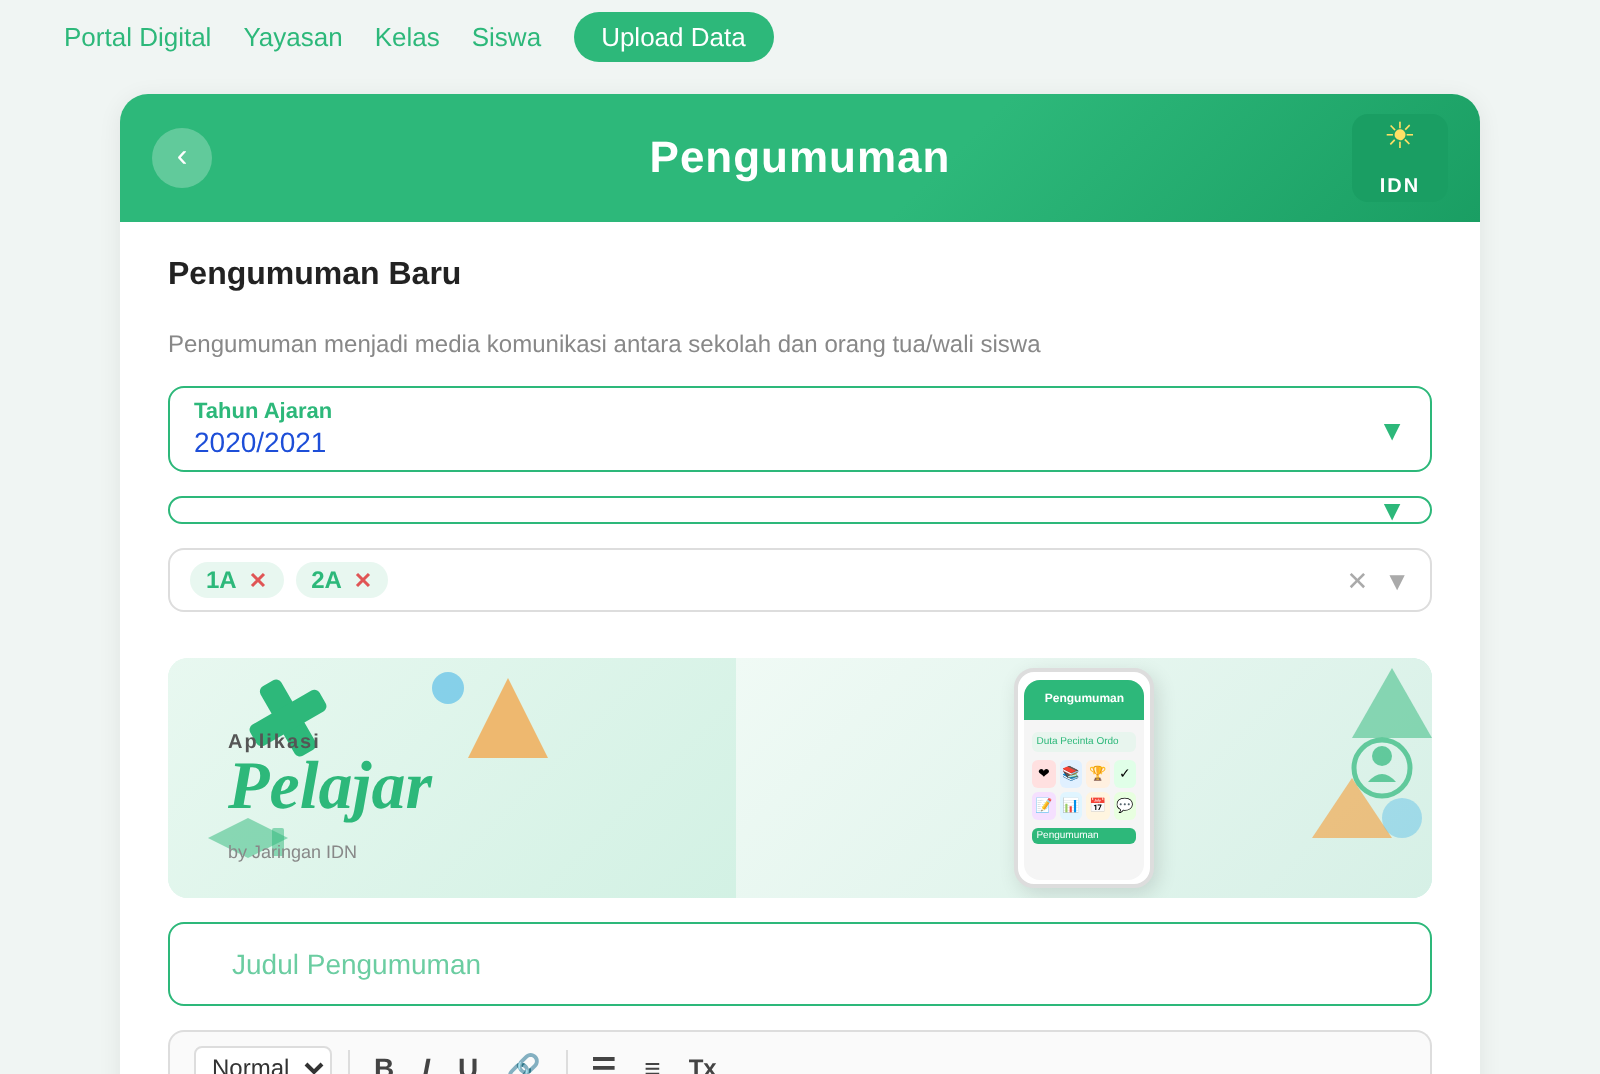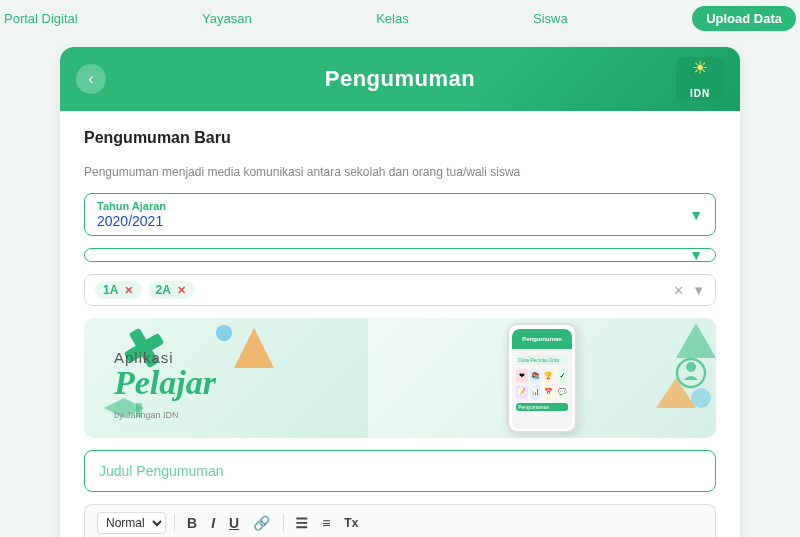--- a/index.html
+++ b/index.html
@@ -15,8 +15,8 @@
     .topnav {
       display: flex;
       align-items: center;
-      justify-content: space-between;
-      padding: 6px 4px;
+      justify-content: flex-start;
+      padding: 6px 32px;
       background: #f0f5f3;
       gap: 16px;
     }

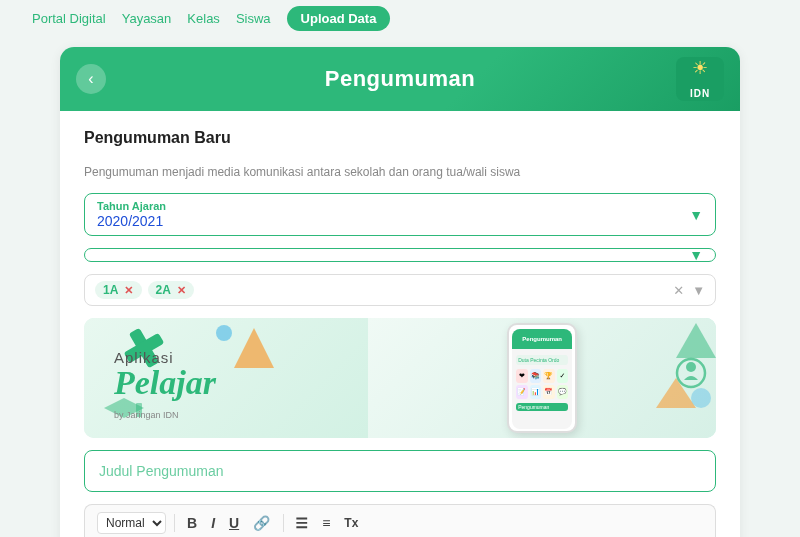--- a/index.html
+++ b/index.html
@@ -34,7 +34,7 @@
       padding: 5px 14px;
       font-size: 13px;
       cursor: pointer;
-      font-weight: 700;
+      font-weight: 400;
     }
 
     

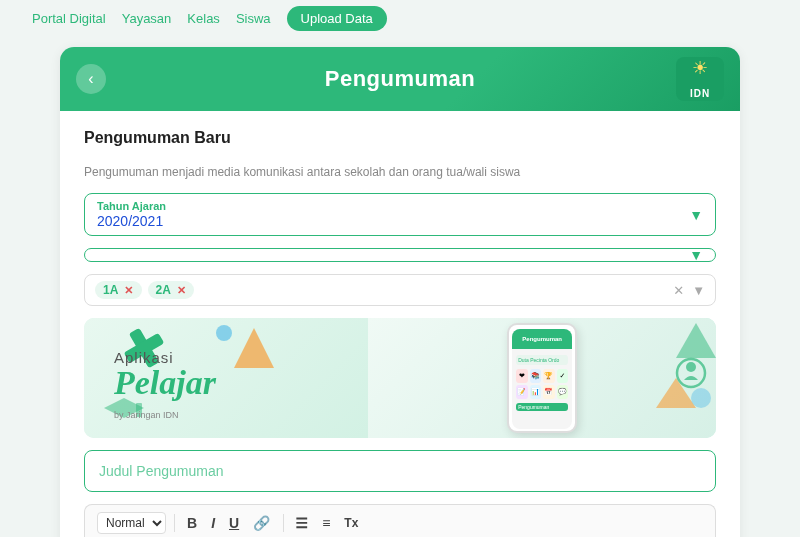--- a/index.html
+++ b/index.html
@@ -159,7 +159,7 @@
       border: 1.5px solid #ddd;
       border-radius: 8px;
       padding: 6px 10px;
-      margin-bottom: 12px;
+      margin-bottom: 23px;
       background: #fff;
       gap: 6px;
     }

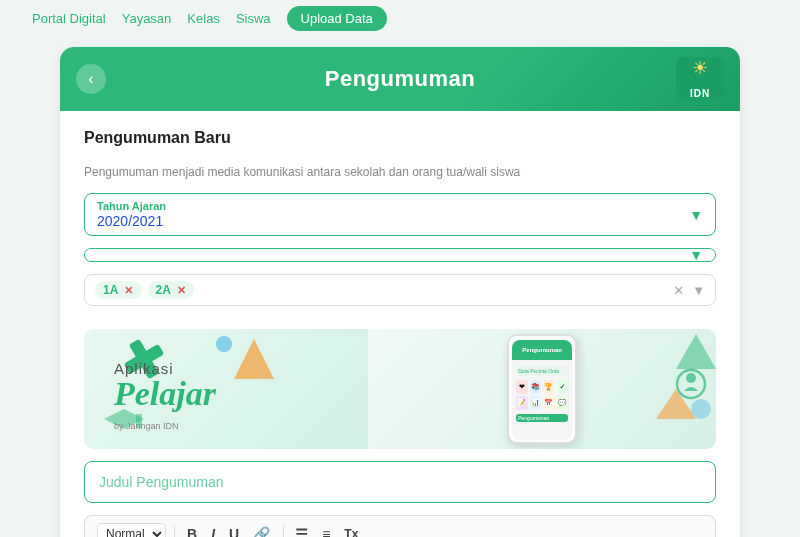--- a/index.html
+++ b/index.html
@@ -403,7 +403,7 @@
         </svg>
 
         <div style="position:absolute; left:30px; bottom:18px; z-index:3;">
-          <div style="font-size:15px; color:#555; letter-spacing:1px;">Aplikasi</div>
+          <div style="font-size:10px; color:#555; letter-spacing:1px;font-weight:bold;">Aplikasi</div>
           <div style="font-size:34px; font-weight:700; color:#2db87a; font-style:italic; line-height:1; font-family:Georgia,serif;">Pelajar</div>
           <div style="font-size:9px; color:#888; margin-top:10px;">by Jaringan IDN</div>
         </div>

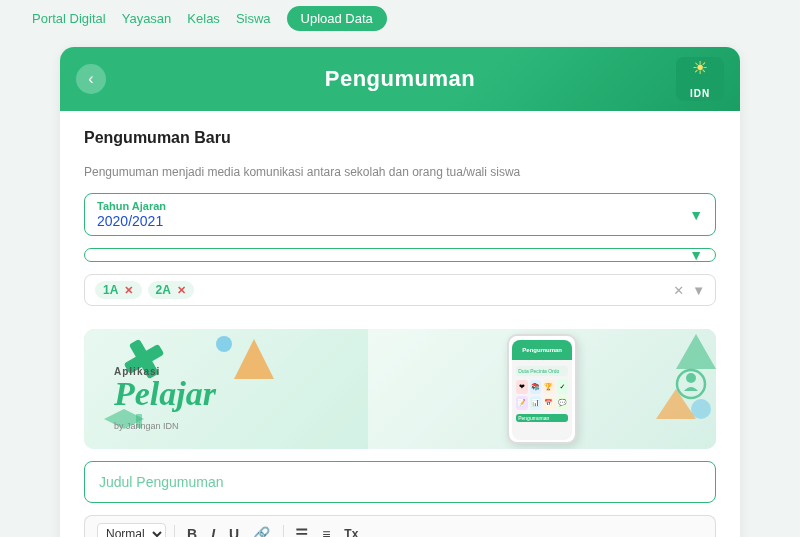--- a/index.html
+++ b/index.html
@@ -276,7 +276,7 @@
     .title-input {
       border: 1.5px solid #2db87a;
       border-radius: 8px;
-      padding: 12px 14px;
+      padding: 12px 31px;
       width: 100%;
       font-size: 14px;
       color: #2db87a;

